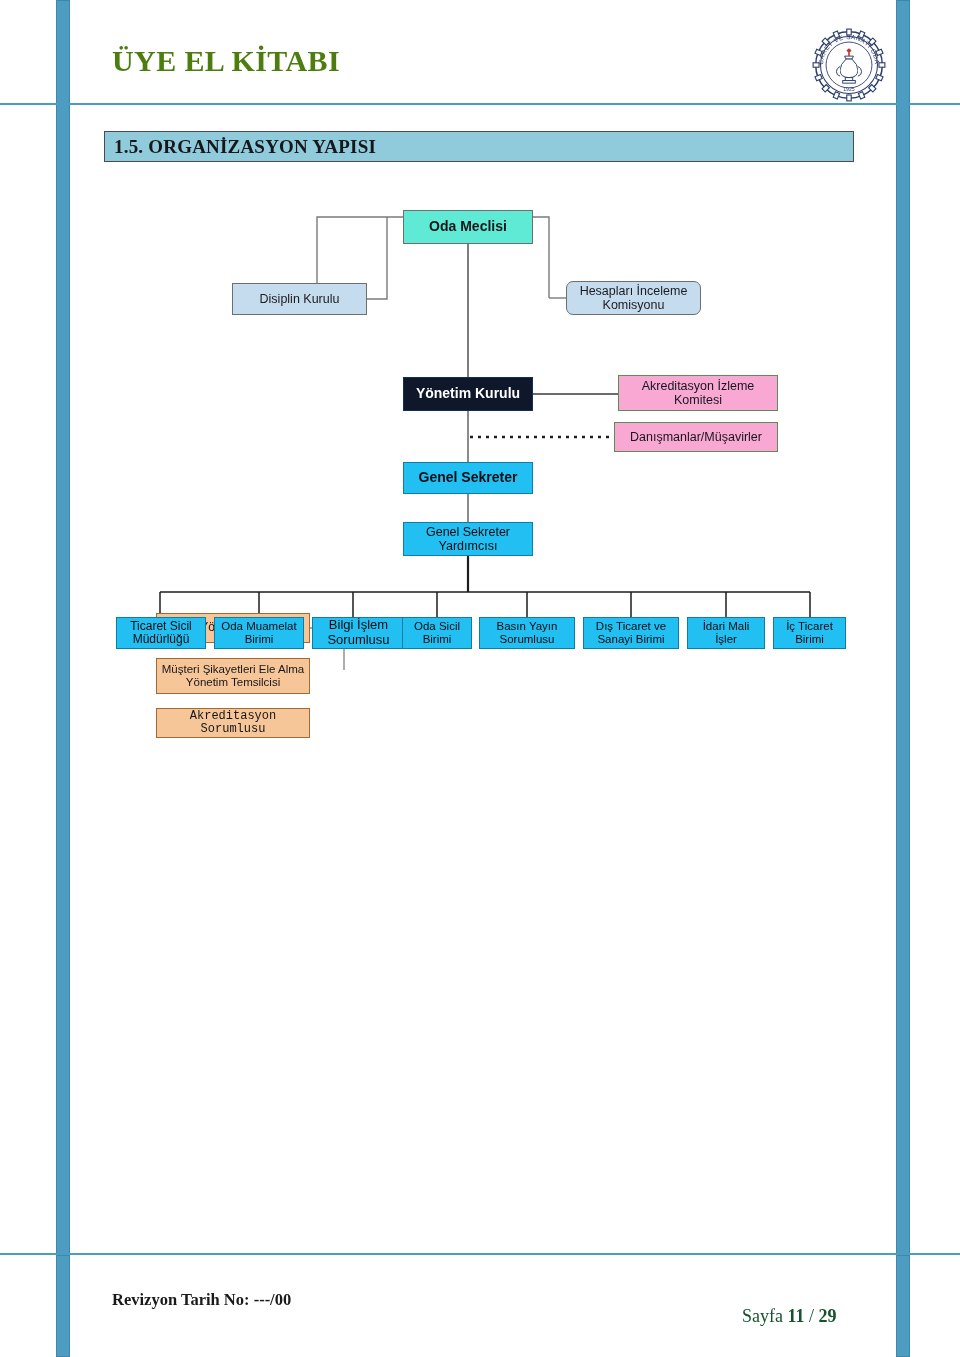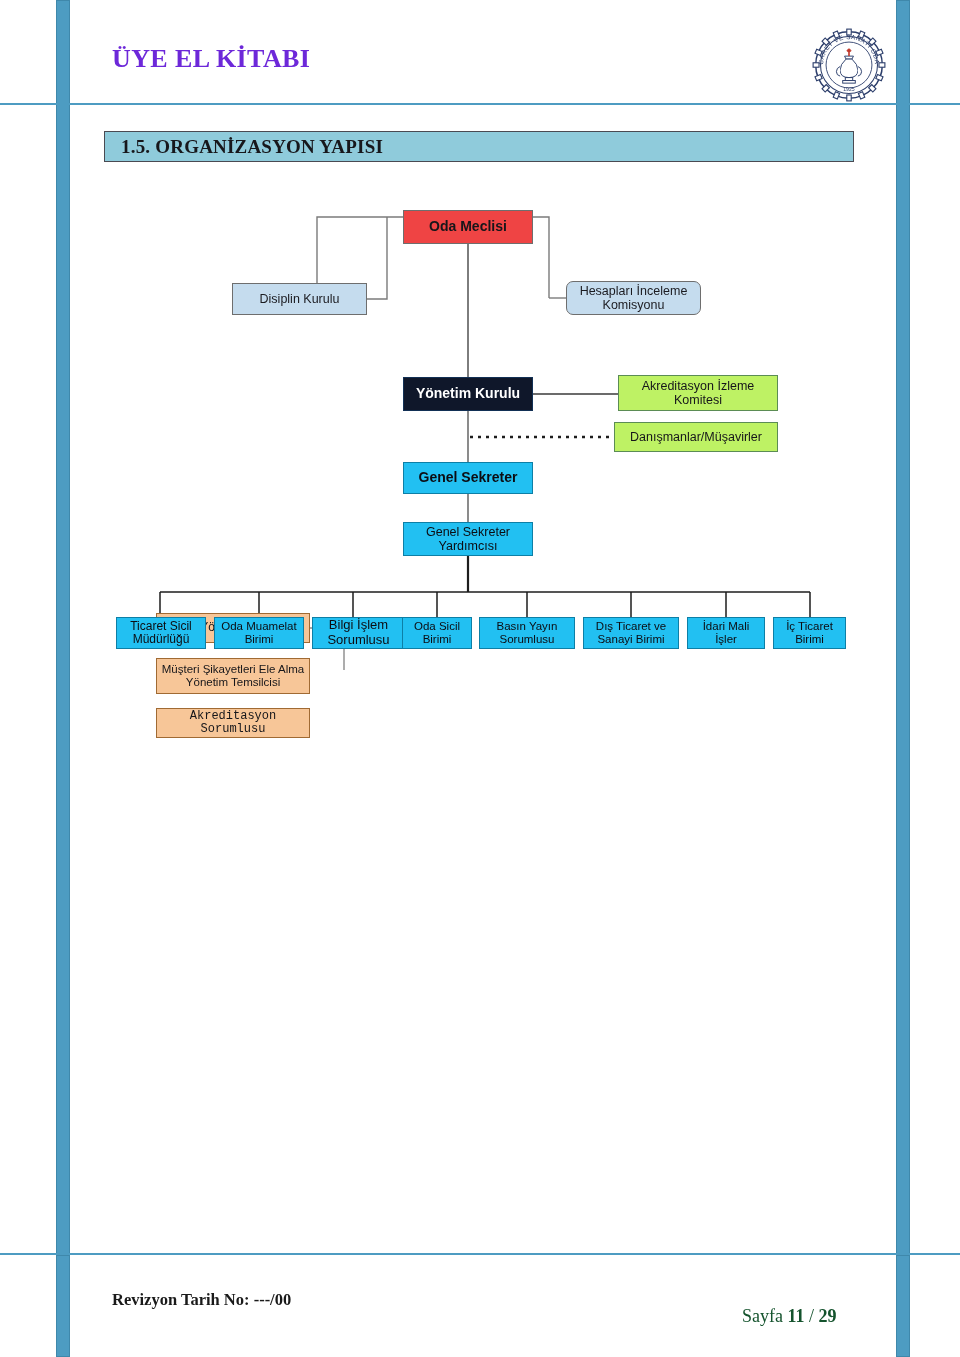--- a/index.html
+++ b/index.html
@@ -36,10 +36,10 @@
     position: absolute;
     left: 112px;
     top: 44px;
-    font-size: 26px;
+    font-size: 30px;
     font-weight: bold;
     letter-spacing: .4px;
-    color: #6d28d9;
+    color: #4d7c0f;
     font-family: "Liberation Serif", "DejaVu Serif", serif;
     white-space: nowrap;
   }

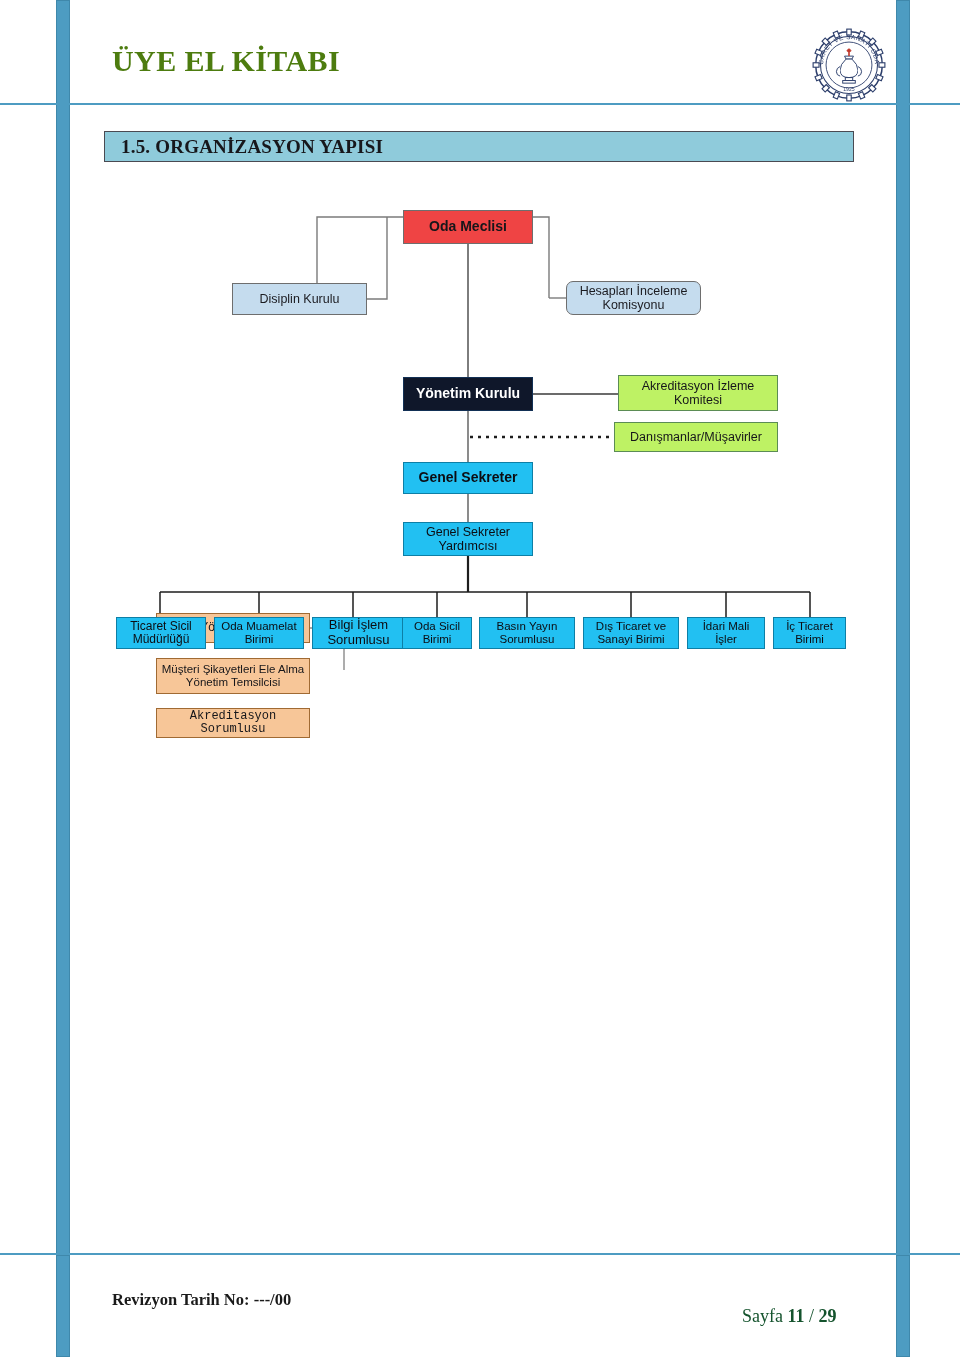--- a/index.html
+++ b/index.html
@@ -76,7 +76,7 @@
     align-items: center;
   }
   .section-title .txt {
-    padding-left: 16px;
+    padding-left: 9px;
     font-size: 19px;
     font-weight: bold;
     color: #17171b;

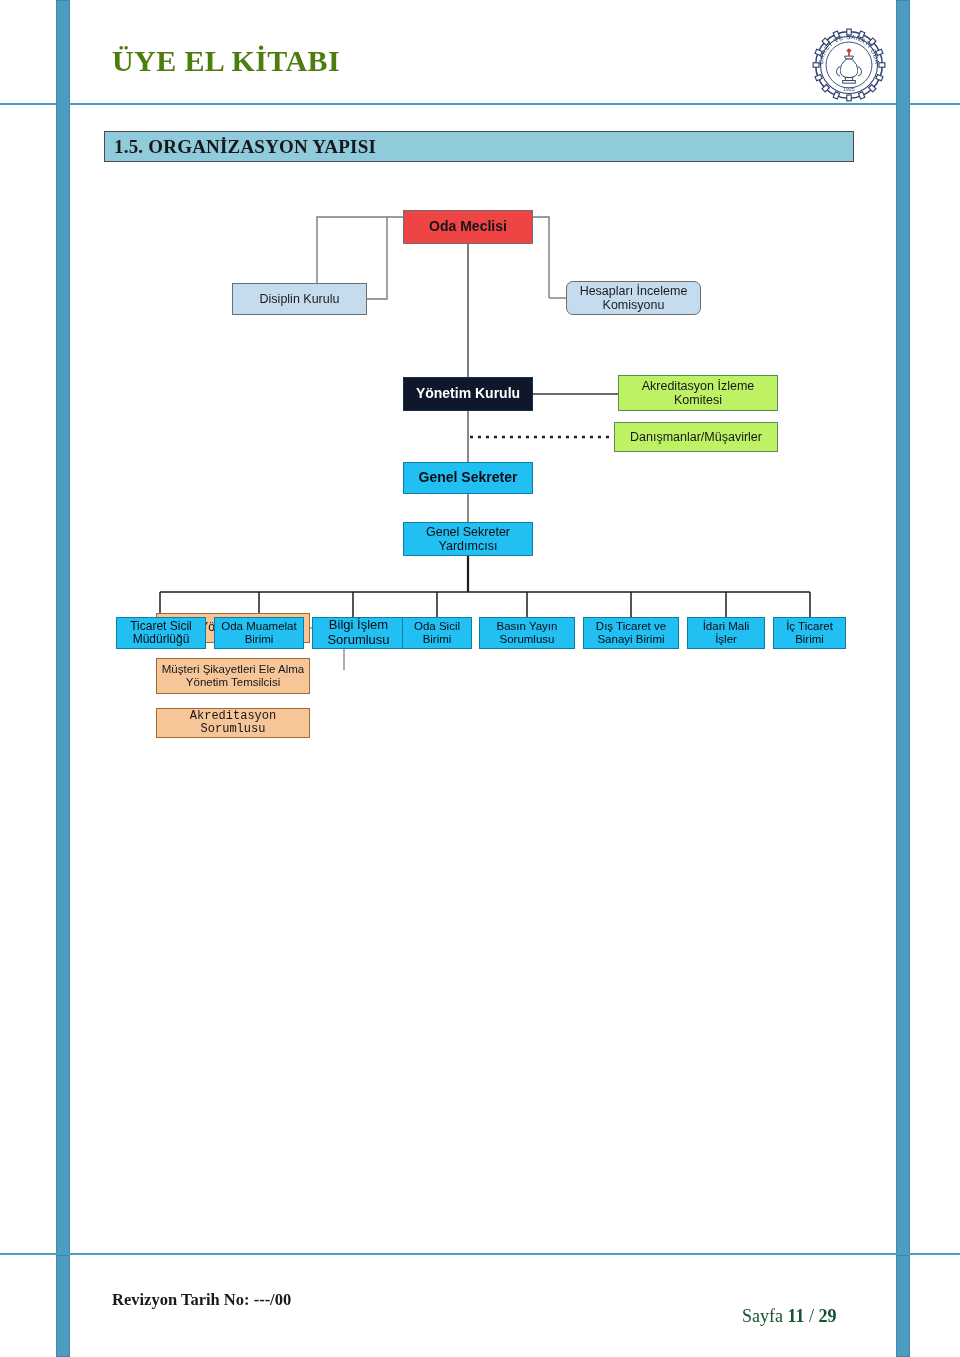--- a/index.html
+++ b/index.html
@@ -108,7 +108,7 @@
   }
 
   
-  .n-gray   { background:#ef4444; border:1px solid #6e6e6e; color:#16161a; font-weight:bold; }
+  .n-gray   { background:#5eead4; border:1px solid #6e6e6e; color:#16161a; font-weight:bold; }
   .n-ltblue { background:#c5dcee; border:1px solid #6e6e6e; color:#1b1b20; }
   .n-navy   { background:#0f172a; border:1px solid #123055; color:#ffffff; font-weight:bold; }
   .n-green  { background:#bef264; border:1px solid #5b8c55; color:#16161a; }

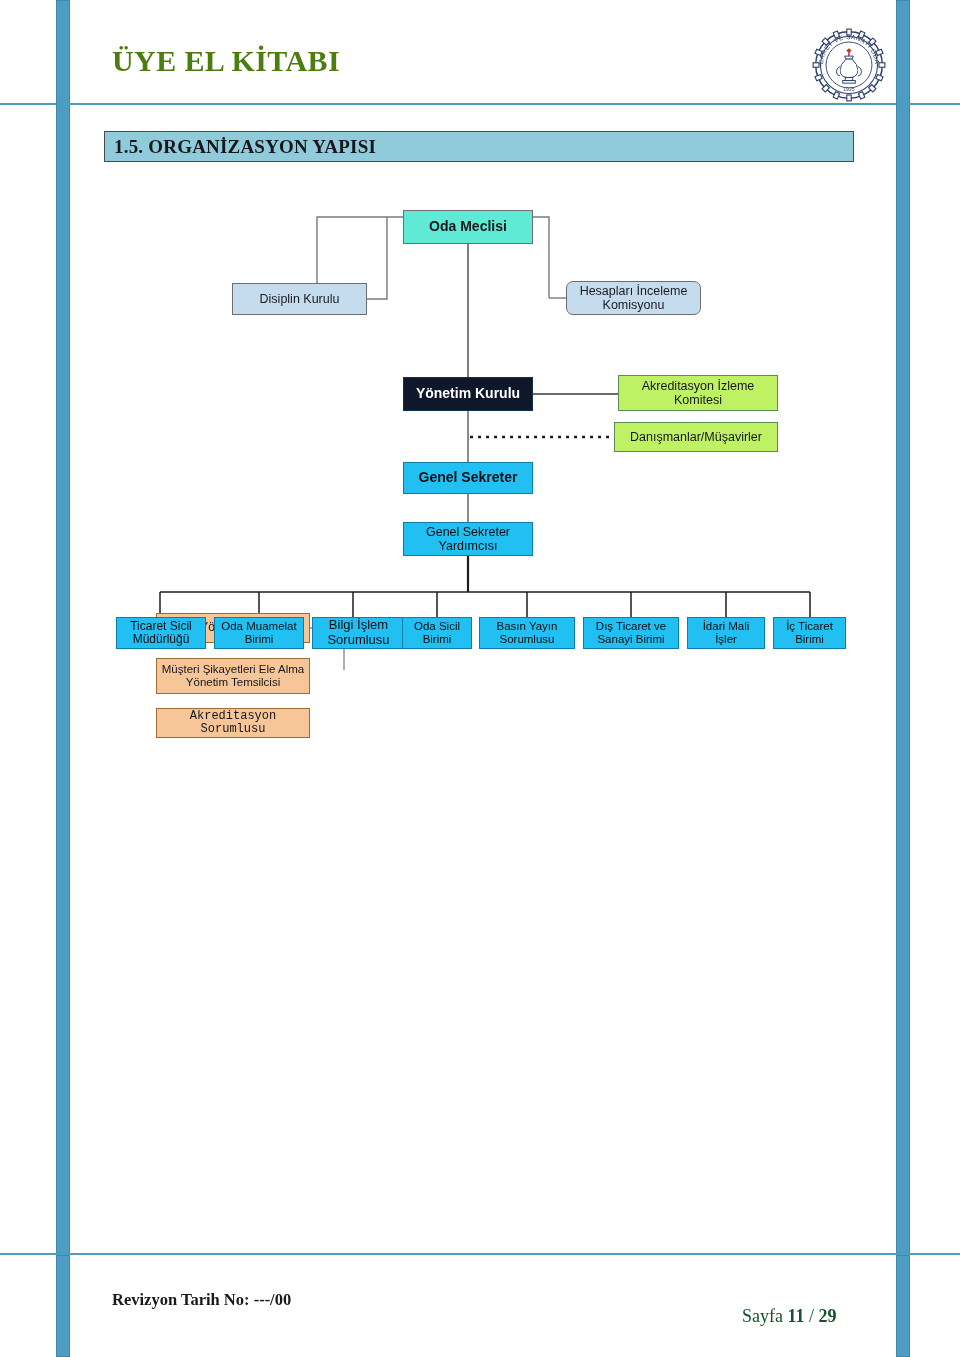--- a/index.html
+++ b/index.html
@@ -111,7 +111,7 @@
   .n-gray   { background:#5eead4; border:1px solid #6e6e6e; color:#16161a; font-weight:bold; }
   .n-ltblue { background:#c5dcee; border:1px solid #6e6e6e; color:#1b1b20; }
   .n-navy   { background:#0f172a; border:1px solid #123055; color:#ffffff; font-weight:bold; }
-  .n-green  { background:#bef264; border:1px solid #5b8c55; color:#16161a; }
+  .n-green  { background:#f9a8d4; border:1px solid #5b8c55; color:#16161a; }
   .n-orange { background:#f7c698; border:1px solid #a06a33; color:#16161a; }
   .n-cyan   { background:#22c0f2; border:1px solid #0d7fa6; color:#0c0c12; }
   .n-cyan-b { background:#22c0f2; border:1px solid #0d7fa6; color:#0c0c12; font-weight:bold; }

